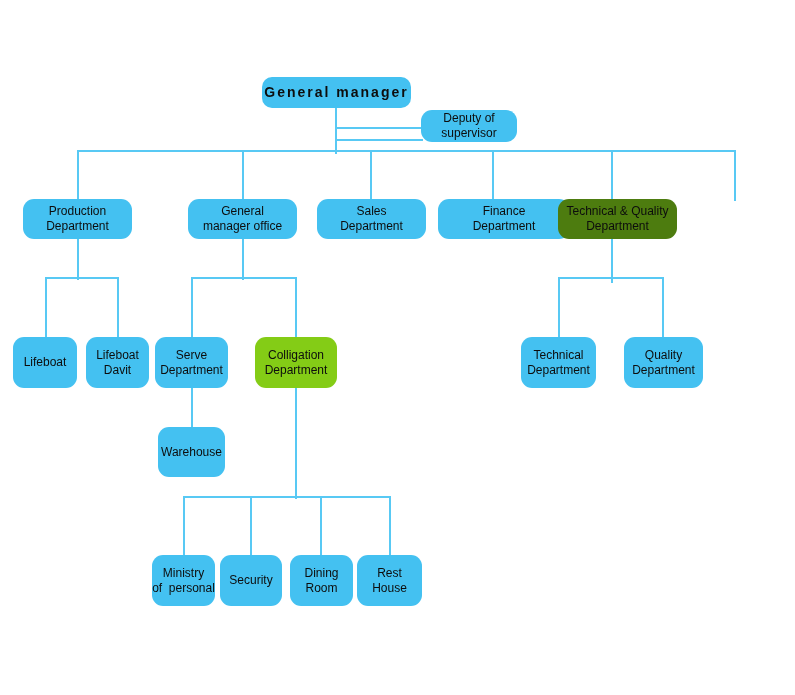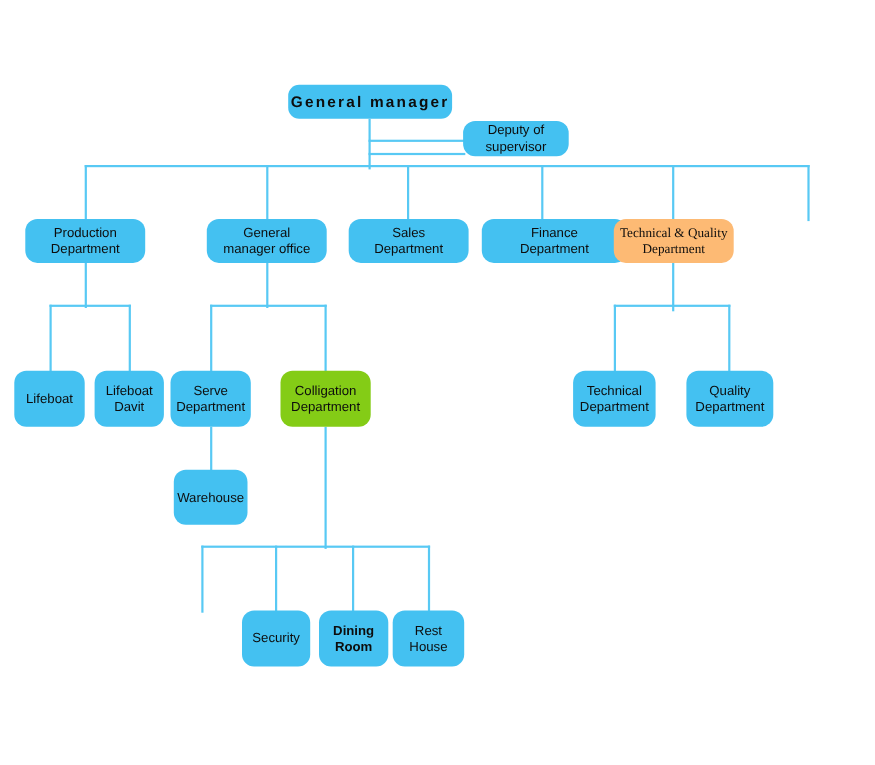--- a/index.html
+++ b/index.html
@@ -96,7 +96,7 @@
       <div class="node-line">Finance</div>
       <div class="node-line">Department</div>
     </div>
-    <div class="node" style="left: 558px; top: 199px; width: 109px; height: 40px; background: #fdba74; color: rgb(13, 13, 13); font-family: Liberation Serif, serif;">
+    <div class="node" style="left: 558px; top: 199px; width: 119px; height: 40px; background: #4d7c0f; color: rgb(13, 13, 13);">
       <div class="node-line">Technical &amp; Quality</div>
       <div class="node-line">Department</div>
     </div>

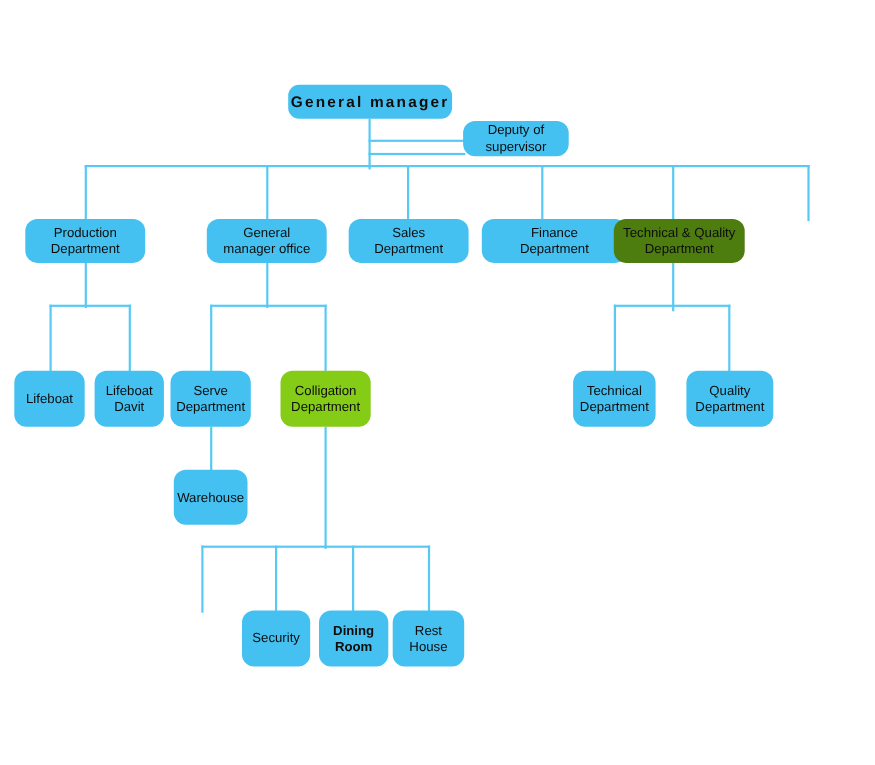--- a/index.html
+++ b/index.html
@@ -126,6 +126,10 @@
     <div class="node" style="left: 158px; top: 427px; width: 67px; height: 50px; background: rgb(68, 193, 241); color: rgb(13, 13, 13);">
       <div class="node-line">Warehouse</div>
     </div>
+    <div class="node" style="left: 152px; top: 555px; width: 63px; height: 51px; background: rgb(68, 193, 241); color: rgb(13, 13, 13);">
+      <div class="node-line">Ministry</div>
+      <div class="node-line">of  personal</div>
+    </div>
     <div class="node" style="left: 220px; top: 555px; width: 62px; height: 51px; background: rgb(68, 193, 241); color: rgb(13, 13, 13);">
       <div class="node-line">Security</div>
     </div>

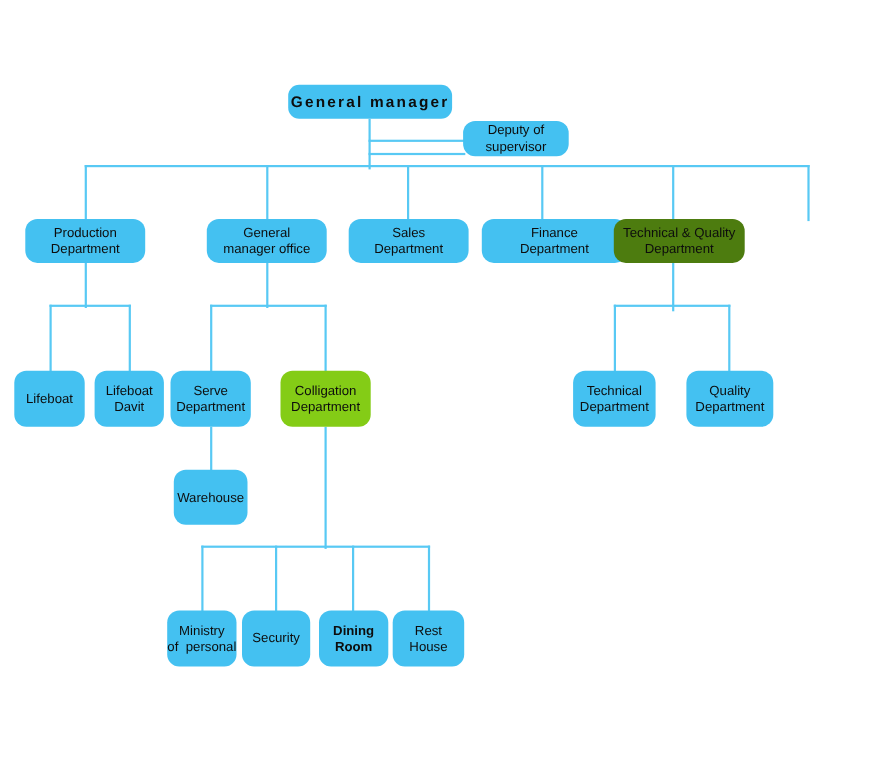--- a/index.html
+++ b/index.html
@@ -133,7 +133,7 @@
     <div class="node" style="left: 220px; top: 555px; width: 62px; height: 51px; background: rgb(68, 193, 241); color: rgb(13, 13, 13);">
       <div class="node-line">Security</div>
     </div>
-    <div class="node" style="left: 290px; top: 555px; width: 63px; height: 51px; background: rgb(68, 193, 241); color: rgb(13, 13, 13); font-weight: bold;">
+    <div class="node" style="left: 290px; top: 555px; width: 63px; height: 51px; background: rgb(68, 193, 241); color: rgb(13, 13, 13);">
       <div class="node-line">Dining</div>
       <div class="node-line">Room</div>
     </div>

